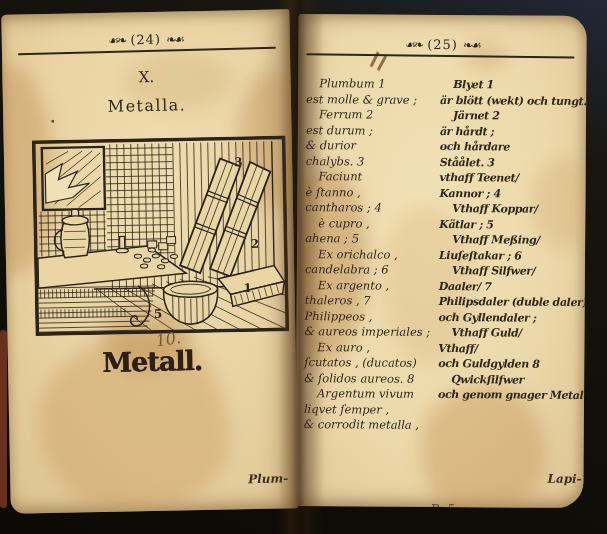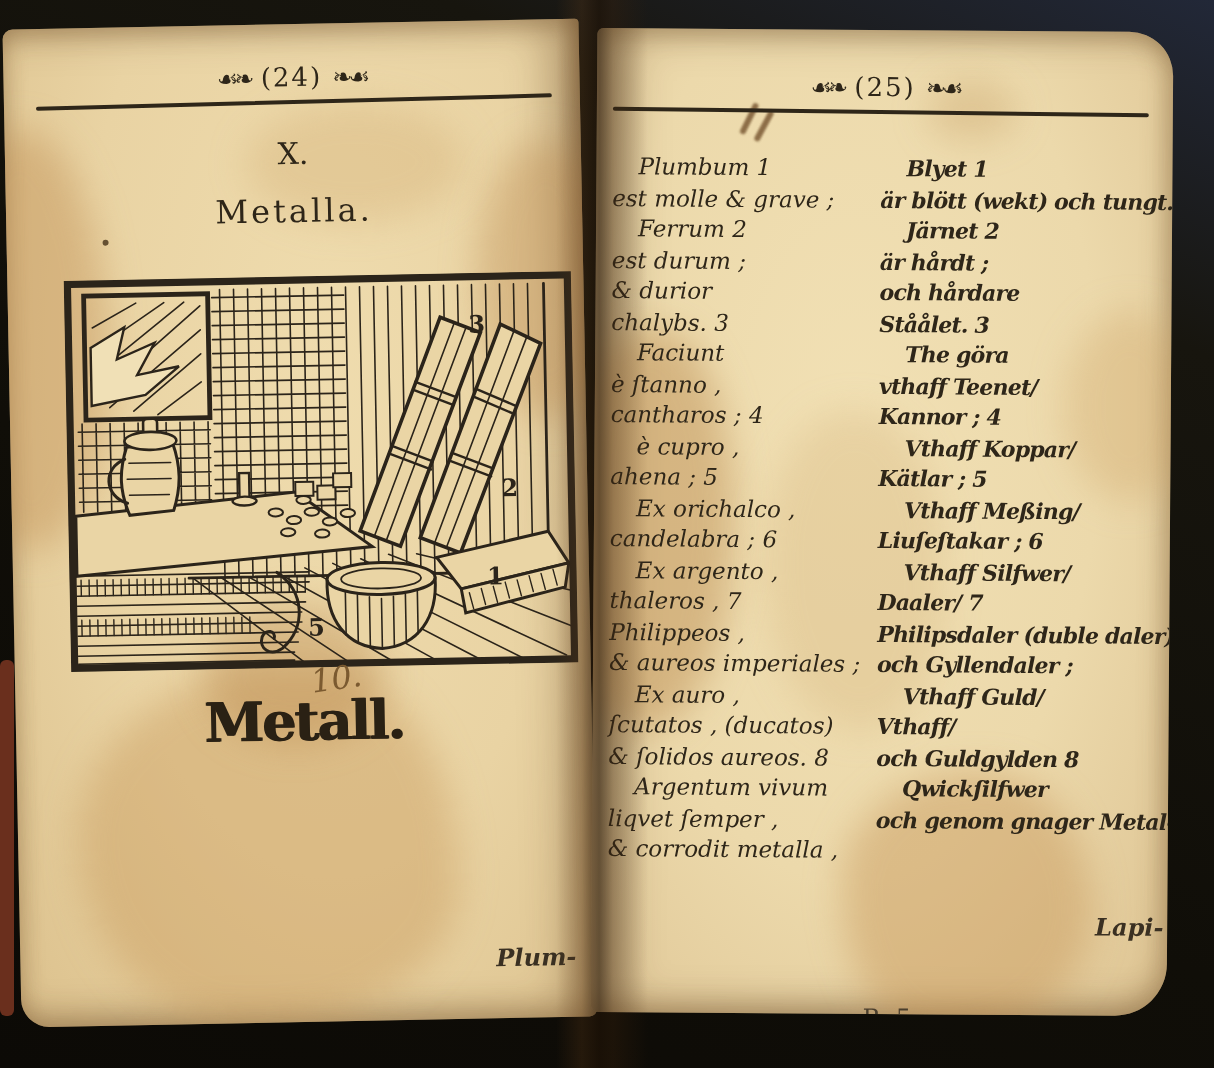--- a/index.html
+++ b/index.html
@@ -224,7 +224,6 @@
       <div class="tline ">är hårdt ;</div>
       <div class="tline ">och hårdare</div>
       <div class="tline ">Ståålet. 3</div>
-      <div class="tline ind">The göra</div>
       <div class="tline ">vthaff Teenet/</div>
       <div class="tline ">Kannor ; 4</div>
       <div class="tline ind">Vthaff Koppar/</div>

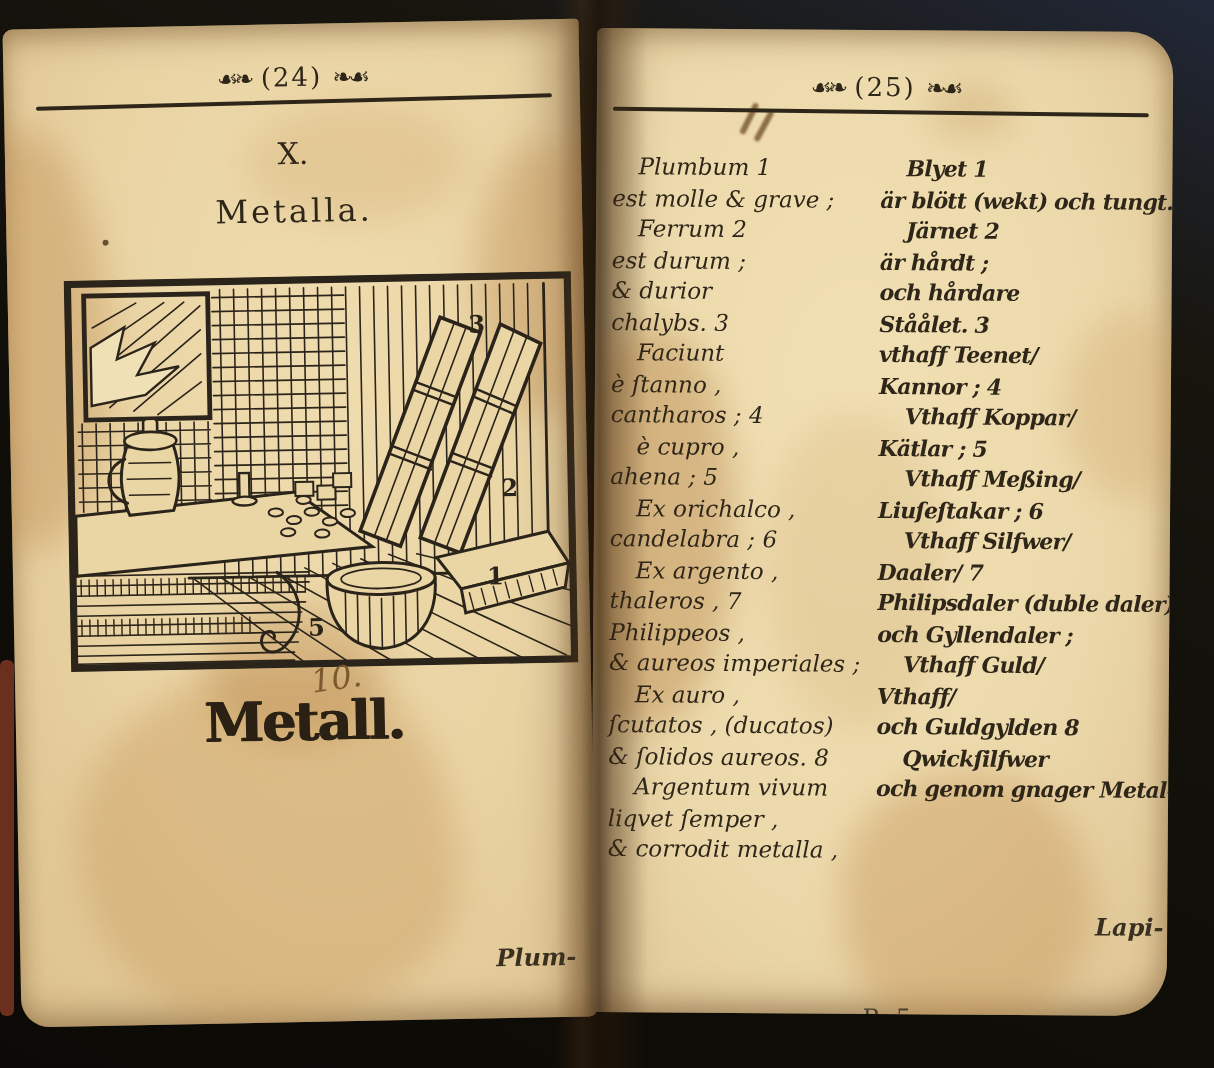--- a/index.html
+++ b/index.html
@@ -242,7 +242,7 @@
     </div>
 
   <div class="sig" style="left:136px;top:458px;margin-top:29px;">B 5</div>
-  <div class="catchword" style="left:252px;top:441px;">Lapi-</div>
+  <div class="catchword" style="left:252px;top:456px;">Lapi-</div>
 </div>
 
 <div class="gutter"></div>

